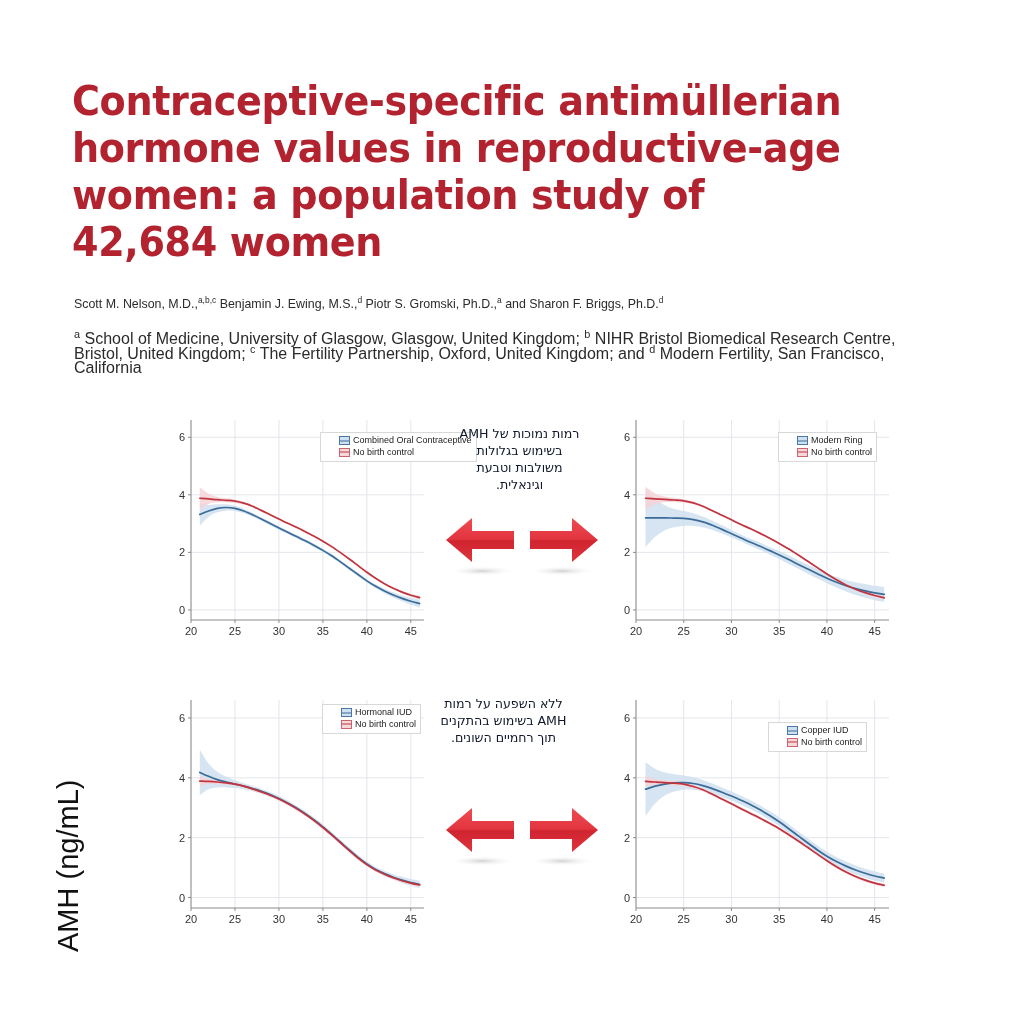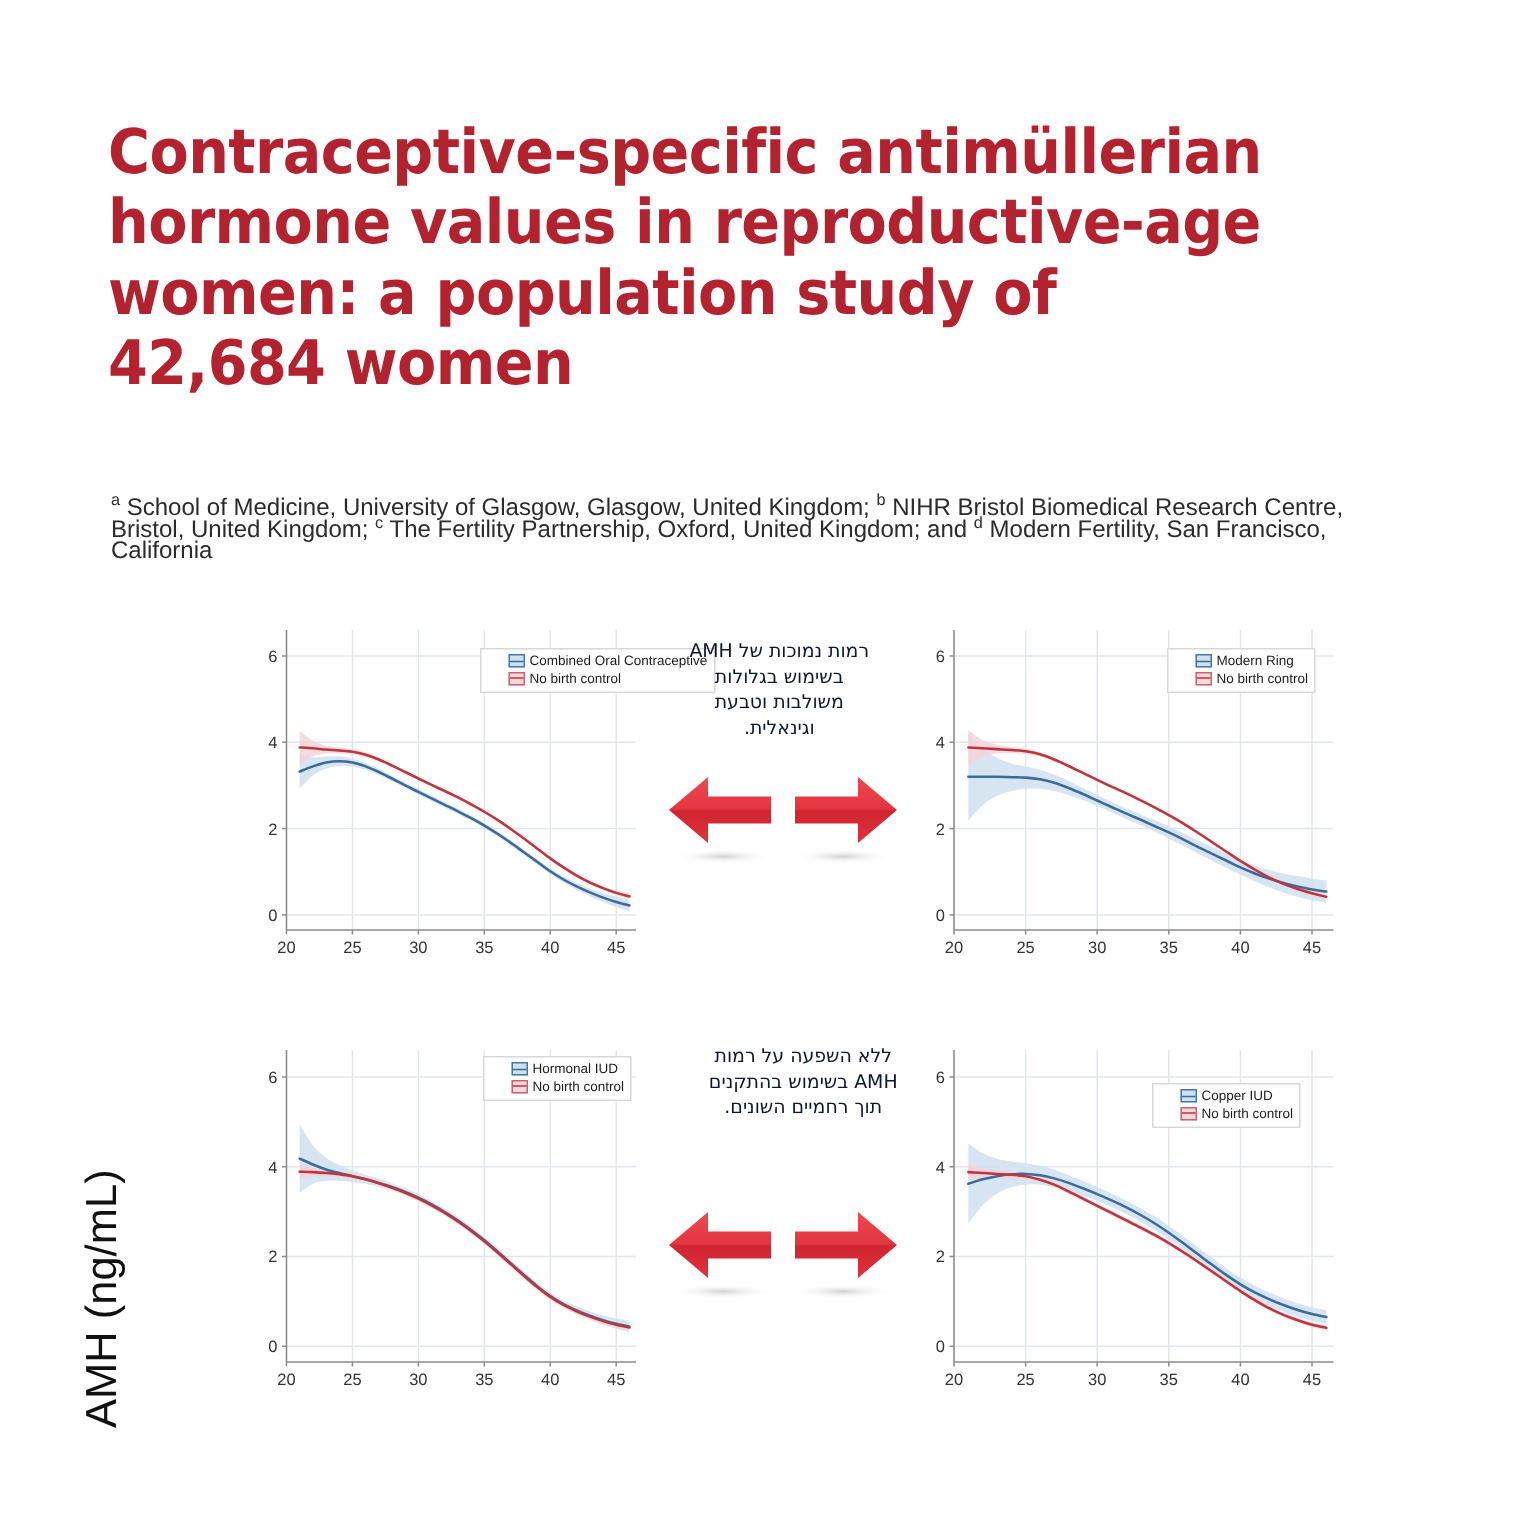--- a/index.html
+++ b/index.html
@@ -94,6 +94,9 @@
     <span class="ln">42,684 women</span>
   </div>
 
+  <div class="authors">
+    Scott M. Nelson, M.D.,<sup>a,b,c</sup> Benjamin J. Ewing, M.S.,<sup>d</sup> Piotr S. Gromski, Ph.D.,<sup>a</sup> and Sharon F. Briggs, Ph.D.<sup>d</sup>
+  </div>
 
   <div class="affil">
     <sup>a</sup> School of Medicine, University of Glasgow, Glasgow, United Kingdom; <sup>b</sup> NIHR Bristol Biomedical Research Centre, Bristol,

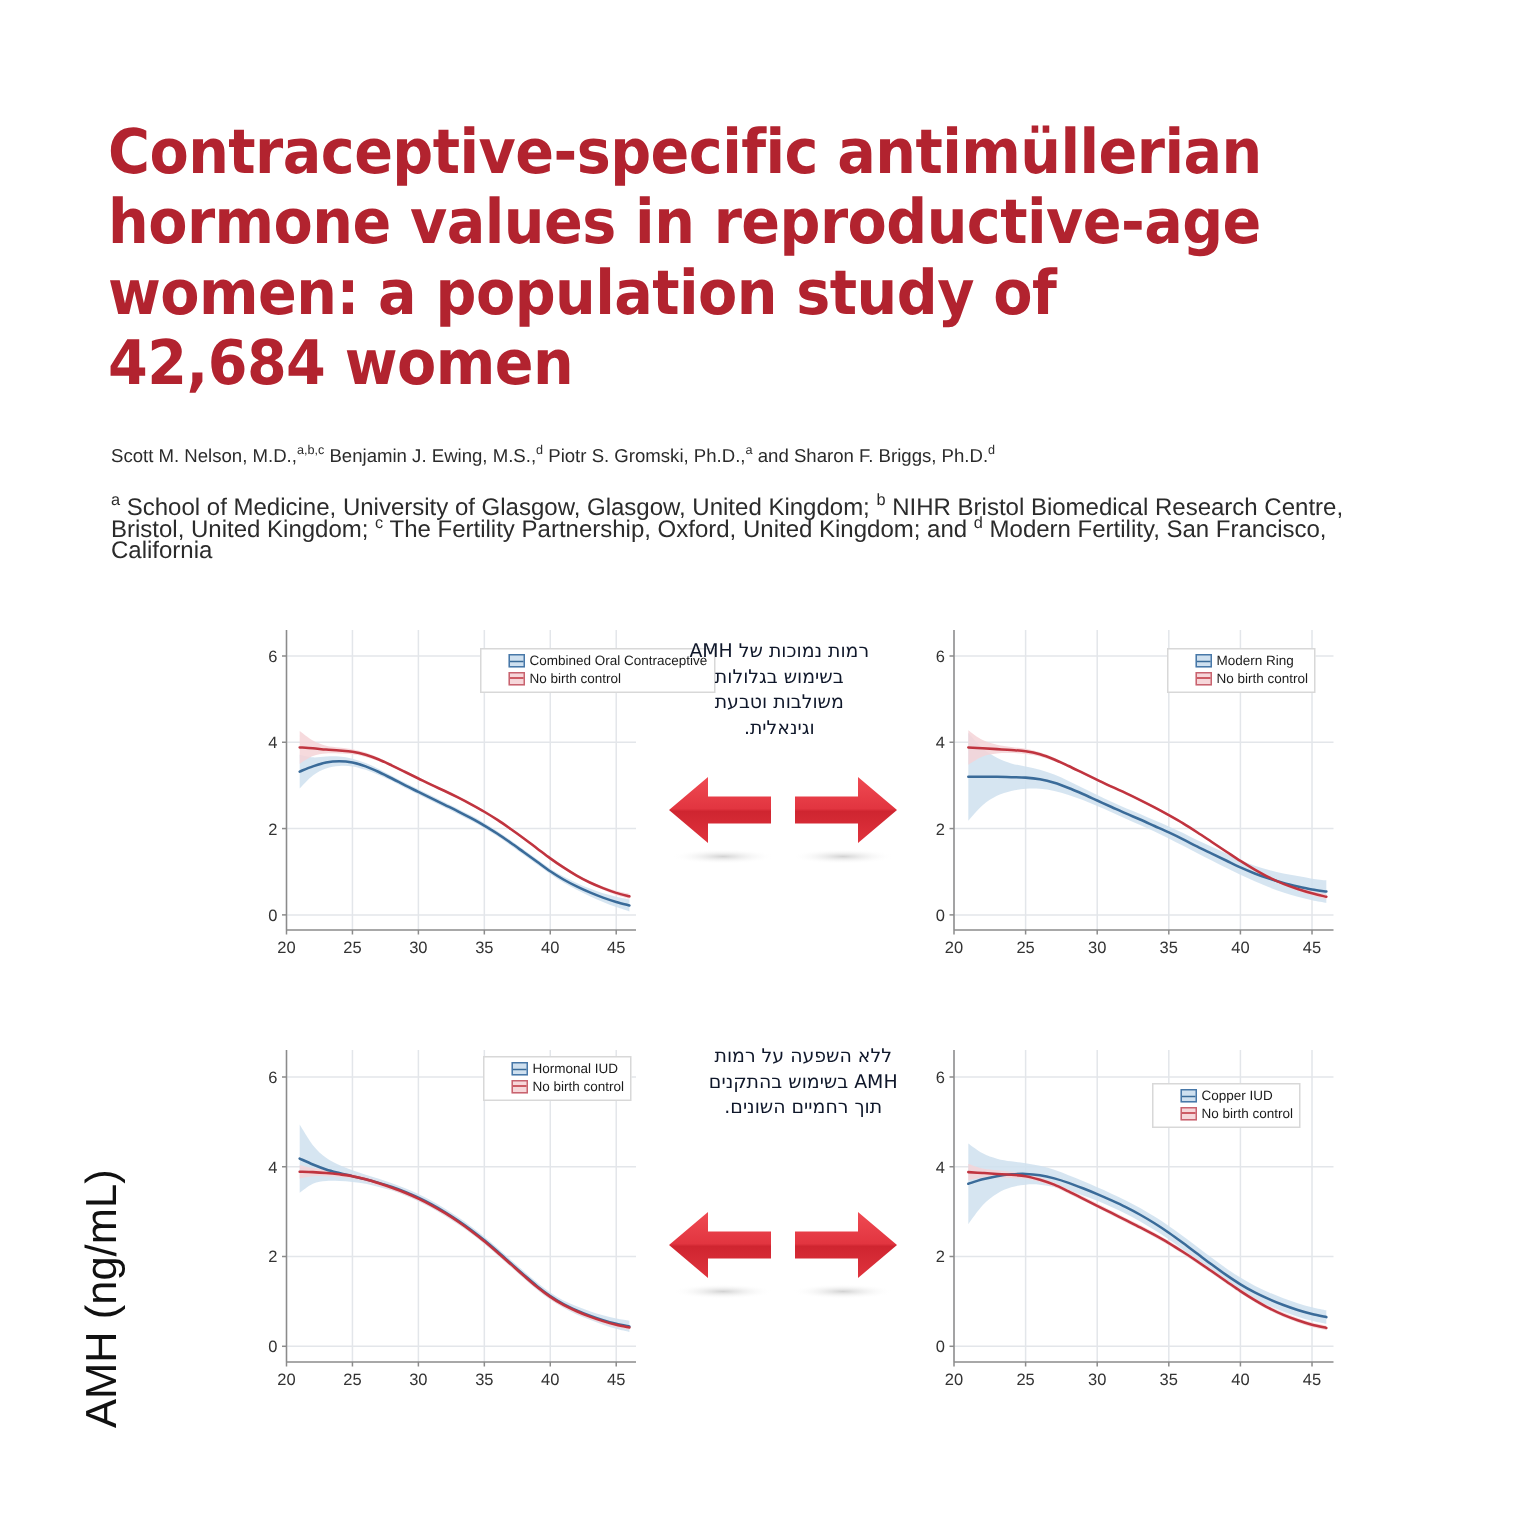--- a/index.html
+++ b/index.html
@@ -317,7 +317,7 @@
 
     <div class="callout" style="left:452px;top:33px;width:135px;">רמות נמוכות של AMH בשימוש בגלולות משולבות וטבעת וגינאלית.</div>
 
-    <div class="callout" style="left:468px;top:303px;width:135px;">ללא השפעה על רמות AMH בשימוש בהתקנים תוך רחמיים השונים.</div>
+    <div class="callout" style="left:436px;top:303px;width:135px;">ללא השפעה על רמות AMH בשימוש בהתקנים תוך רחמיים השונים.</div>
 
     <div class="arrows" style="left:442px;top:122px;width:160px;height:62px;">
       <svg width="160" height="62" viewBox="0 0 160 62">

